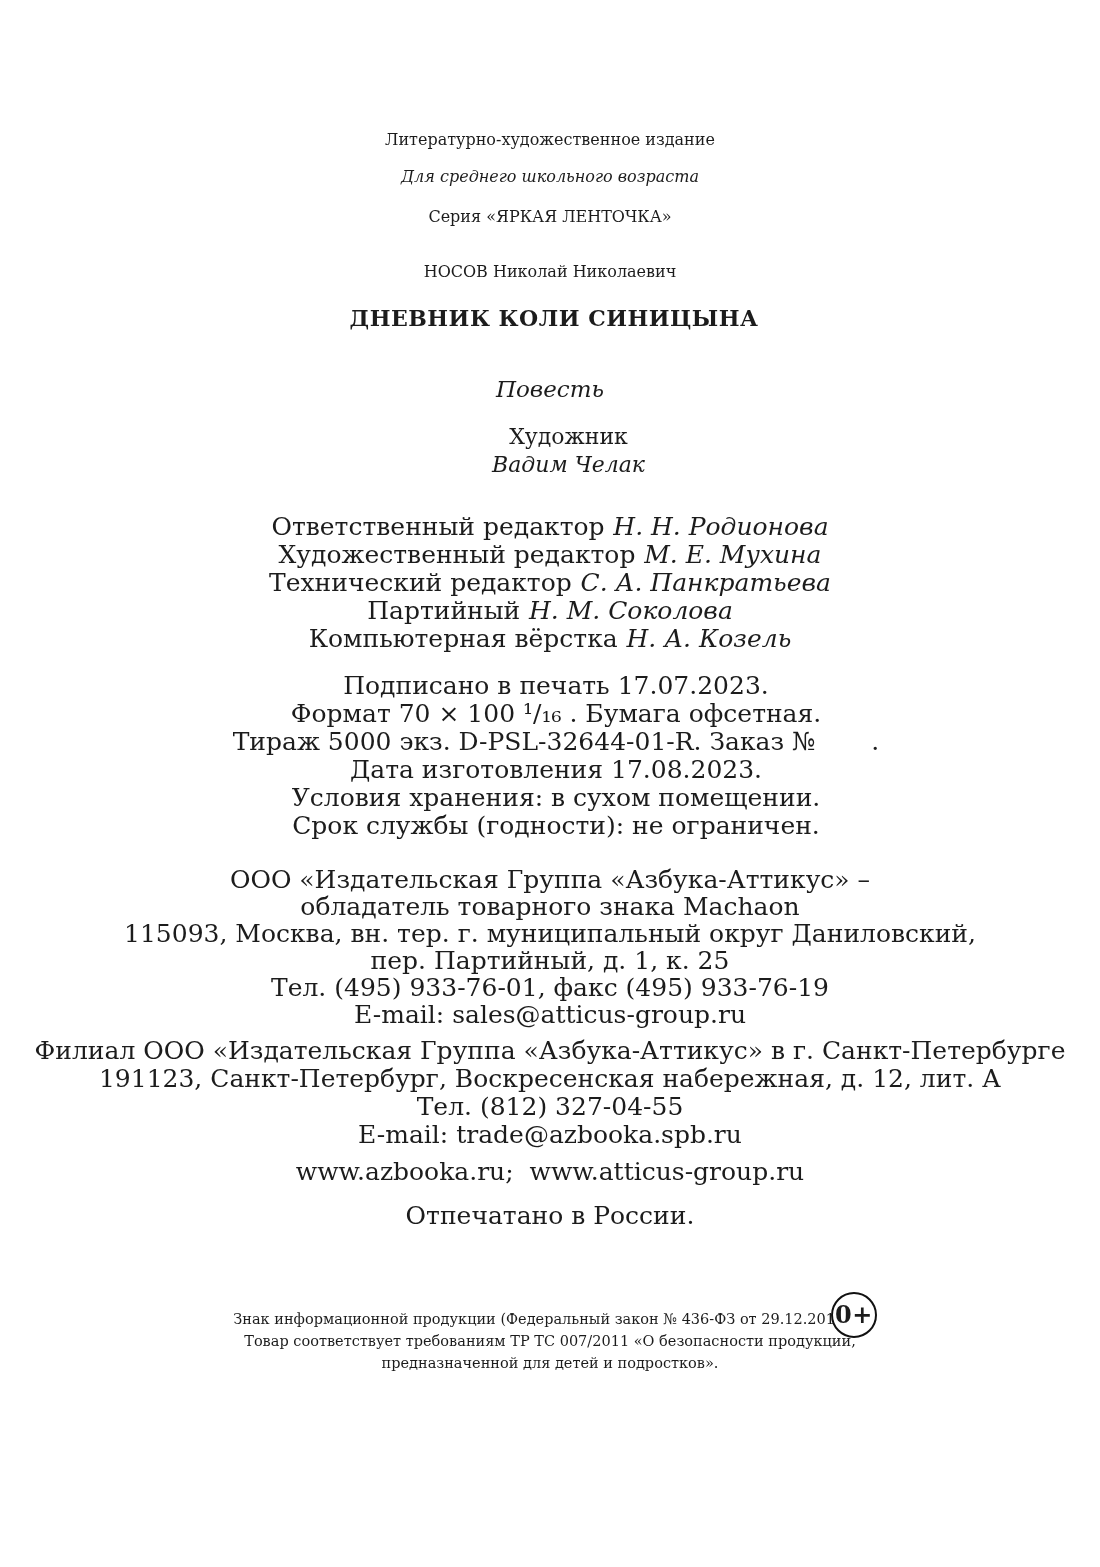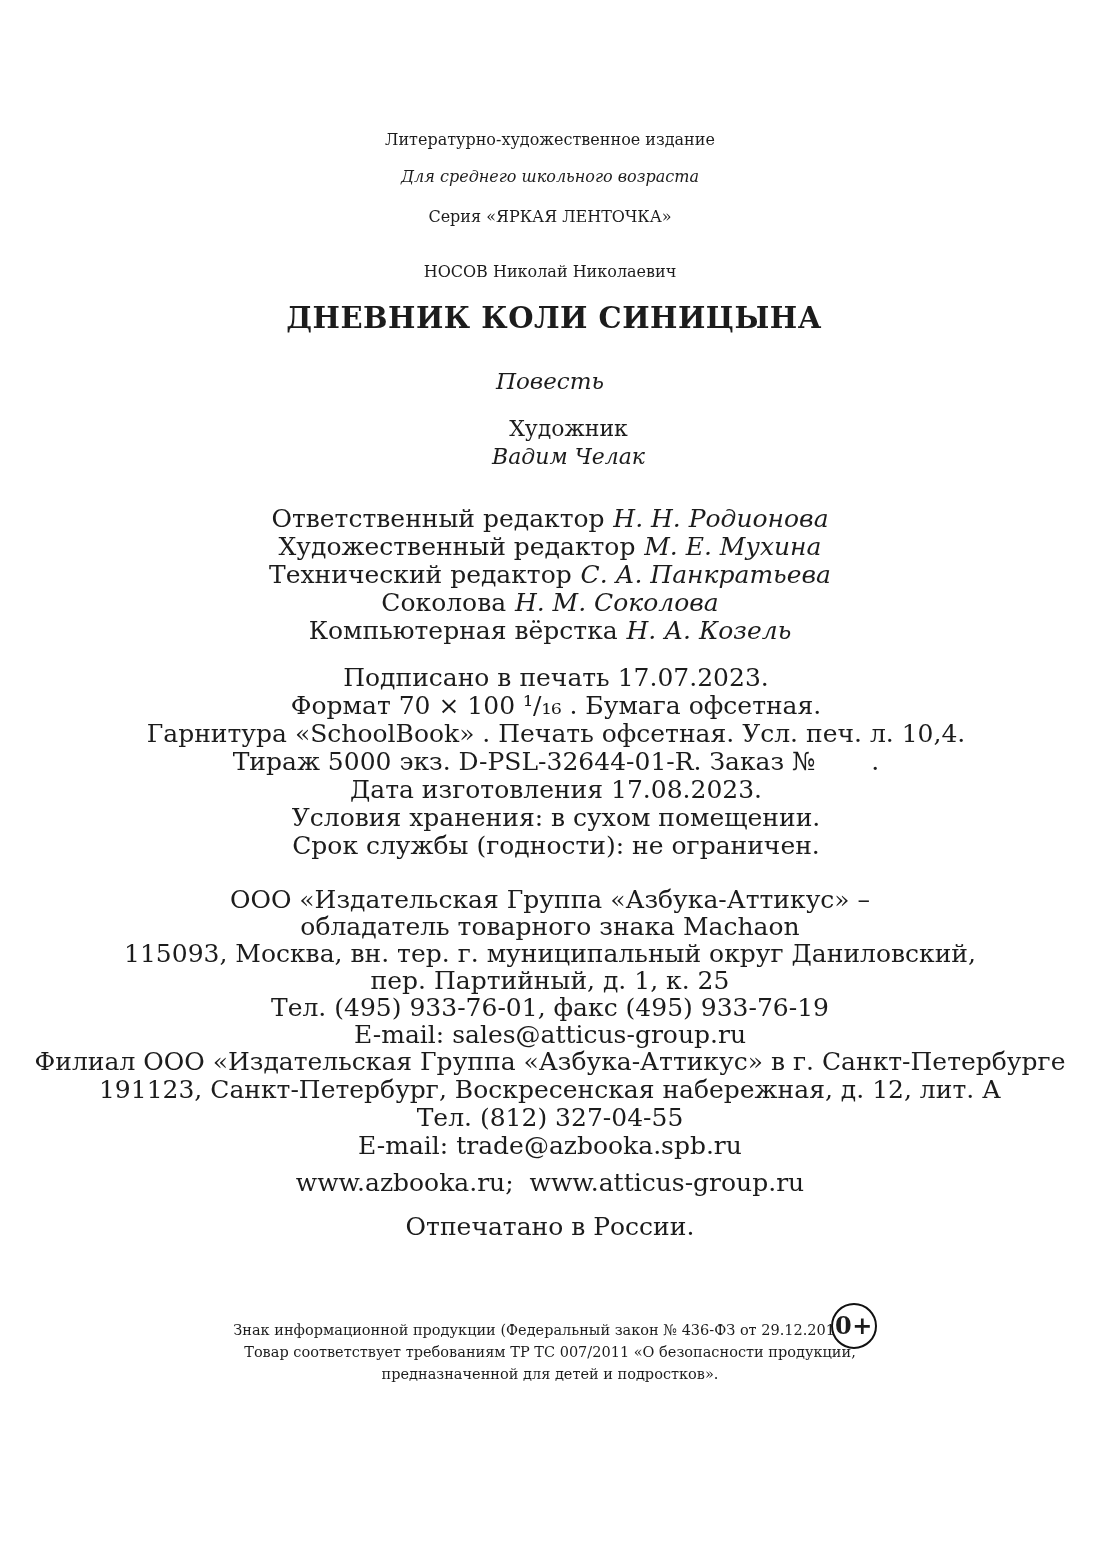--- a/index.html
+++ b/index.html
@@ -34,7 +34,7 @@
   .author-block { margin-top: 27px; }
   .book-title {
     margin-top: 12px;
-    font-size: 29px;
+    font-size: 22px;
     line-height: 40px;
     font-weight: bold;
     letter-spacing: 0.5px;

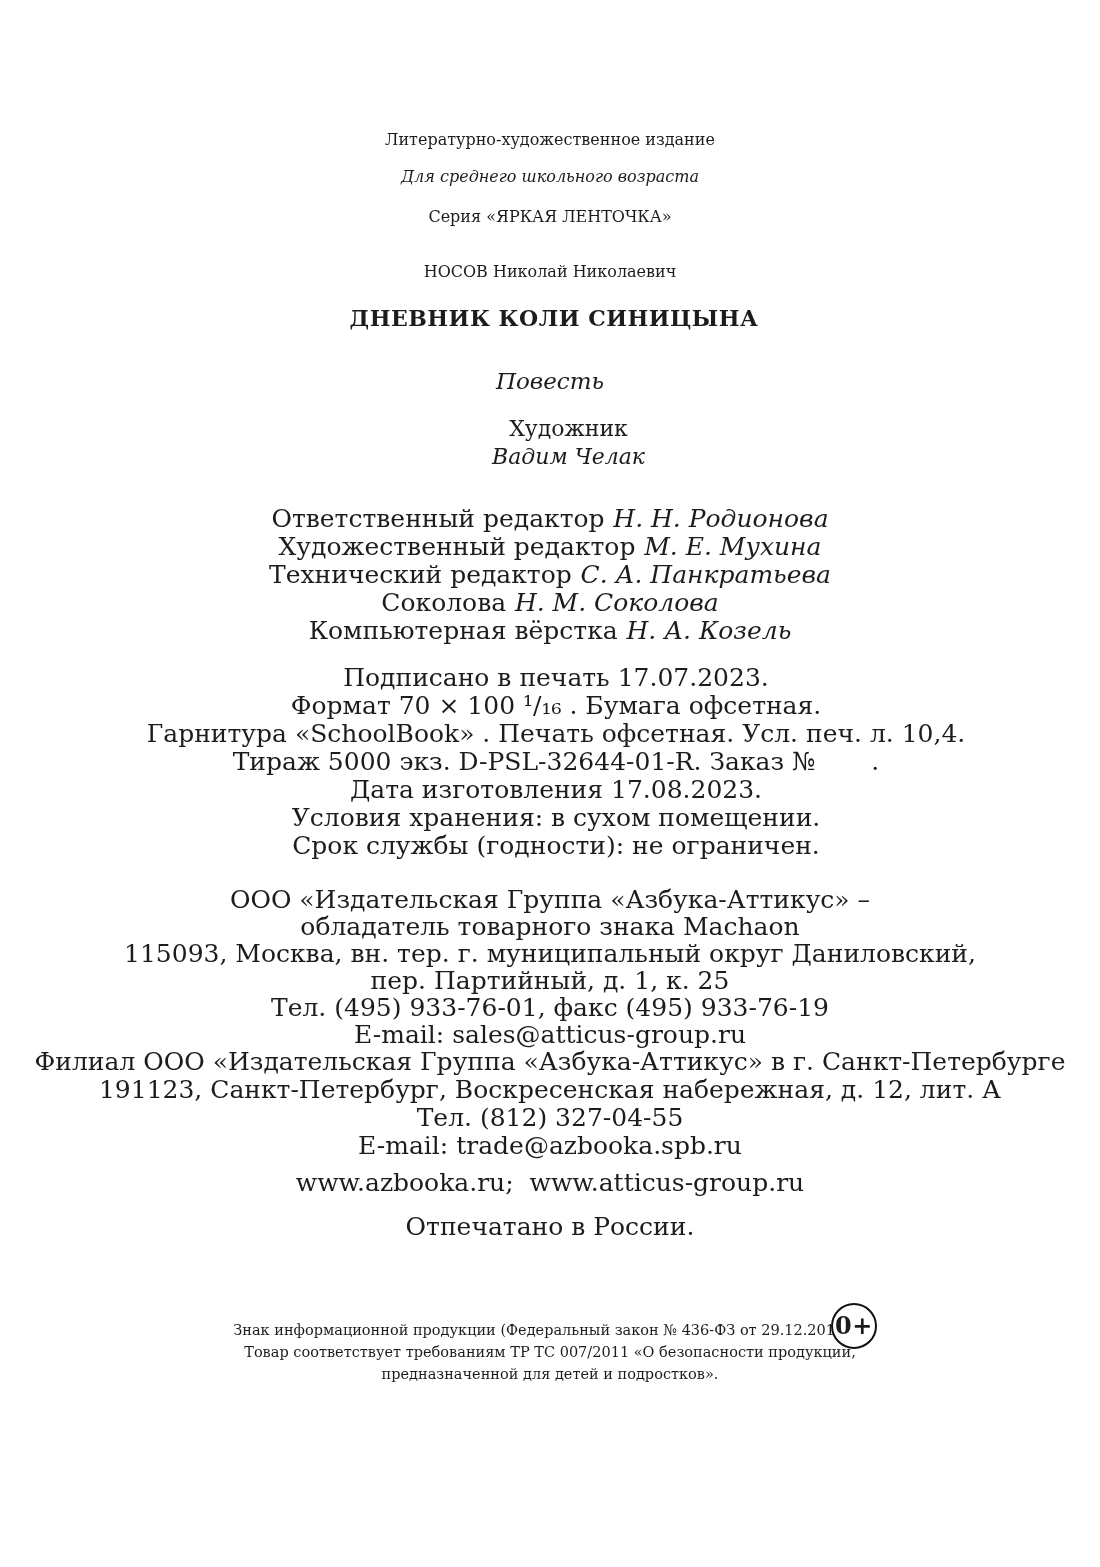--- a/index.html
+++ b/index.html
@@ -41,7 +41,7 @@
     margin-left: 8px;
   }
   .genre {
-    margin-top: 28px;
+    margin-top: 36px;
     font-size: 23px;
     line-height: 30px;
   }

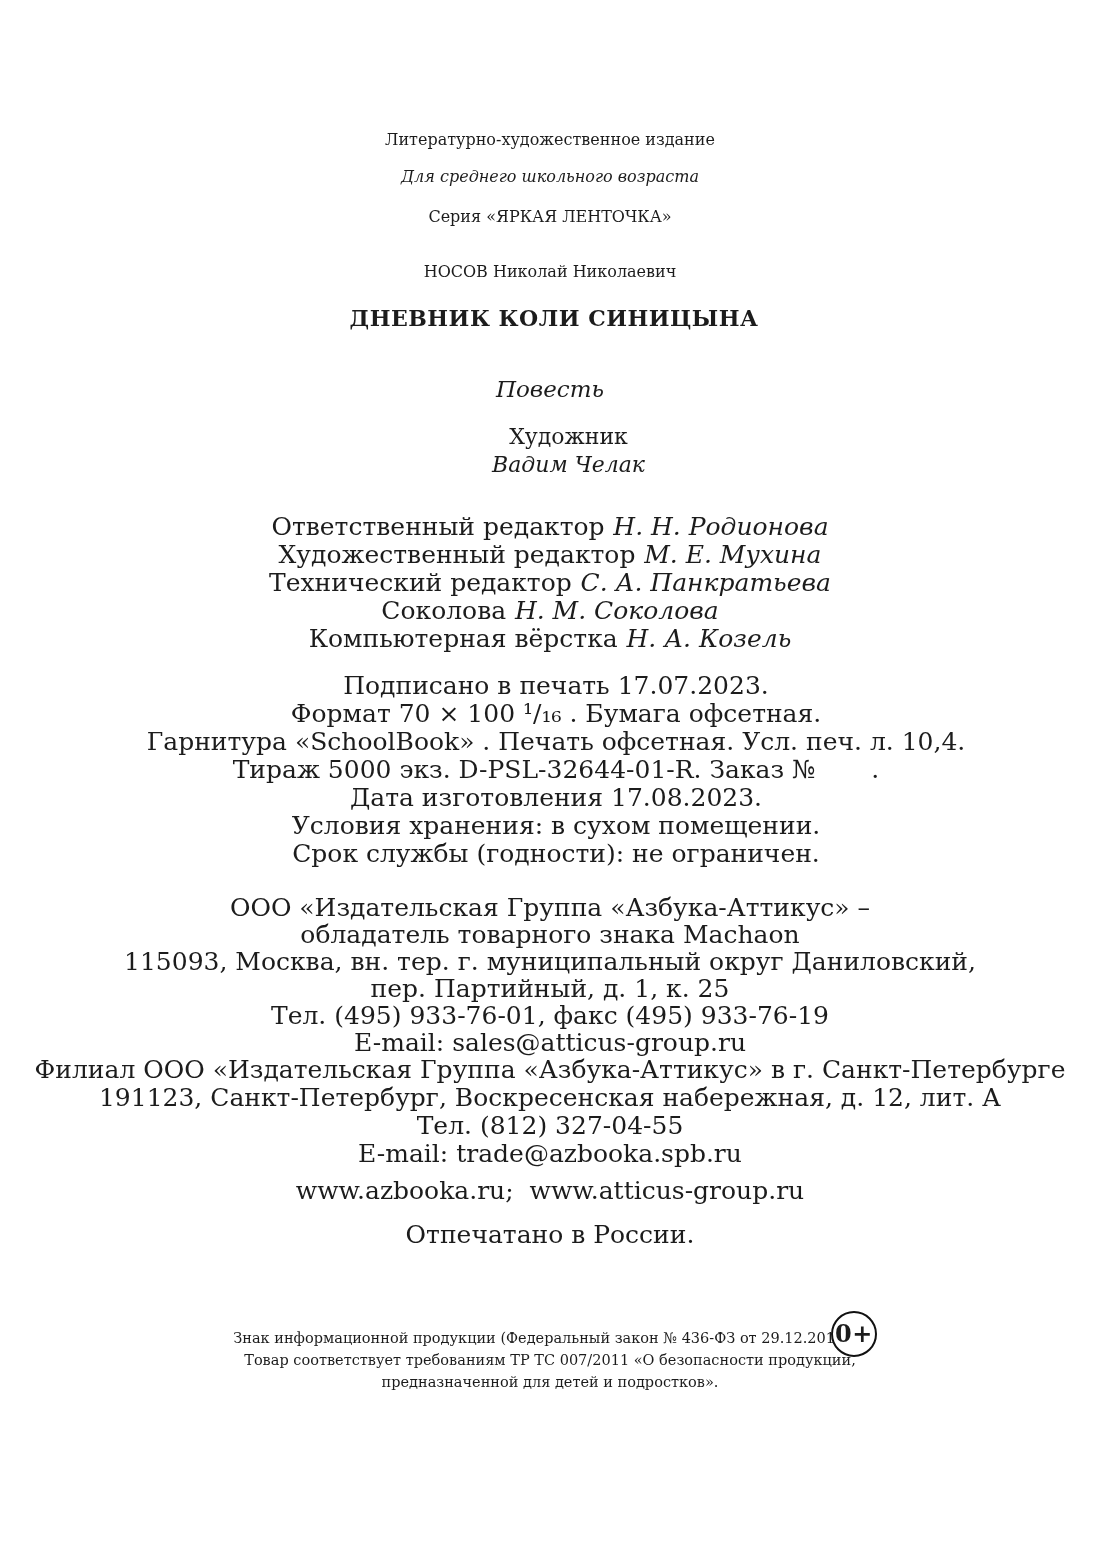--- a/index.html
+++ b/index.html
@@ -115,7 +115,7 @@
     <div class="line"><span>Ответственный редактор</span><span class="it name">Н. Н. Родионова</span></div>
     <div class="line"><span>Художественный редактор</span><span class="it name">М. Е. Мухина</span></div>
     <div class="line"><span>Технический редактор</span><span class="it name">С. А. Панкратьева</span></div>
-    <div class="line"><span>Соколова</span><span class="it name">Н. М. Соколова</span></div>
+    <div class="line"><span>Партийный</span><span class="it name">Н. М. Соколова</span></div>
     <div class="line"><span>Компьютерная вёрстка</span><span class="it name">Н. А. Козель</span></div>
   </div>
 

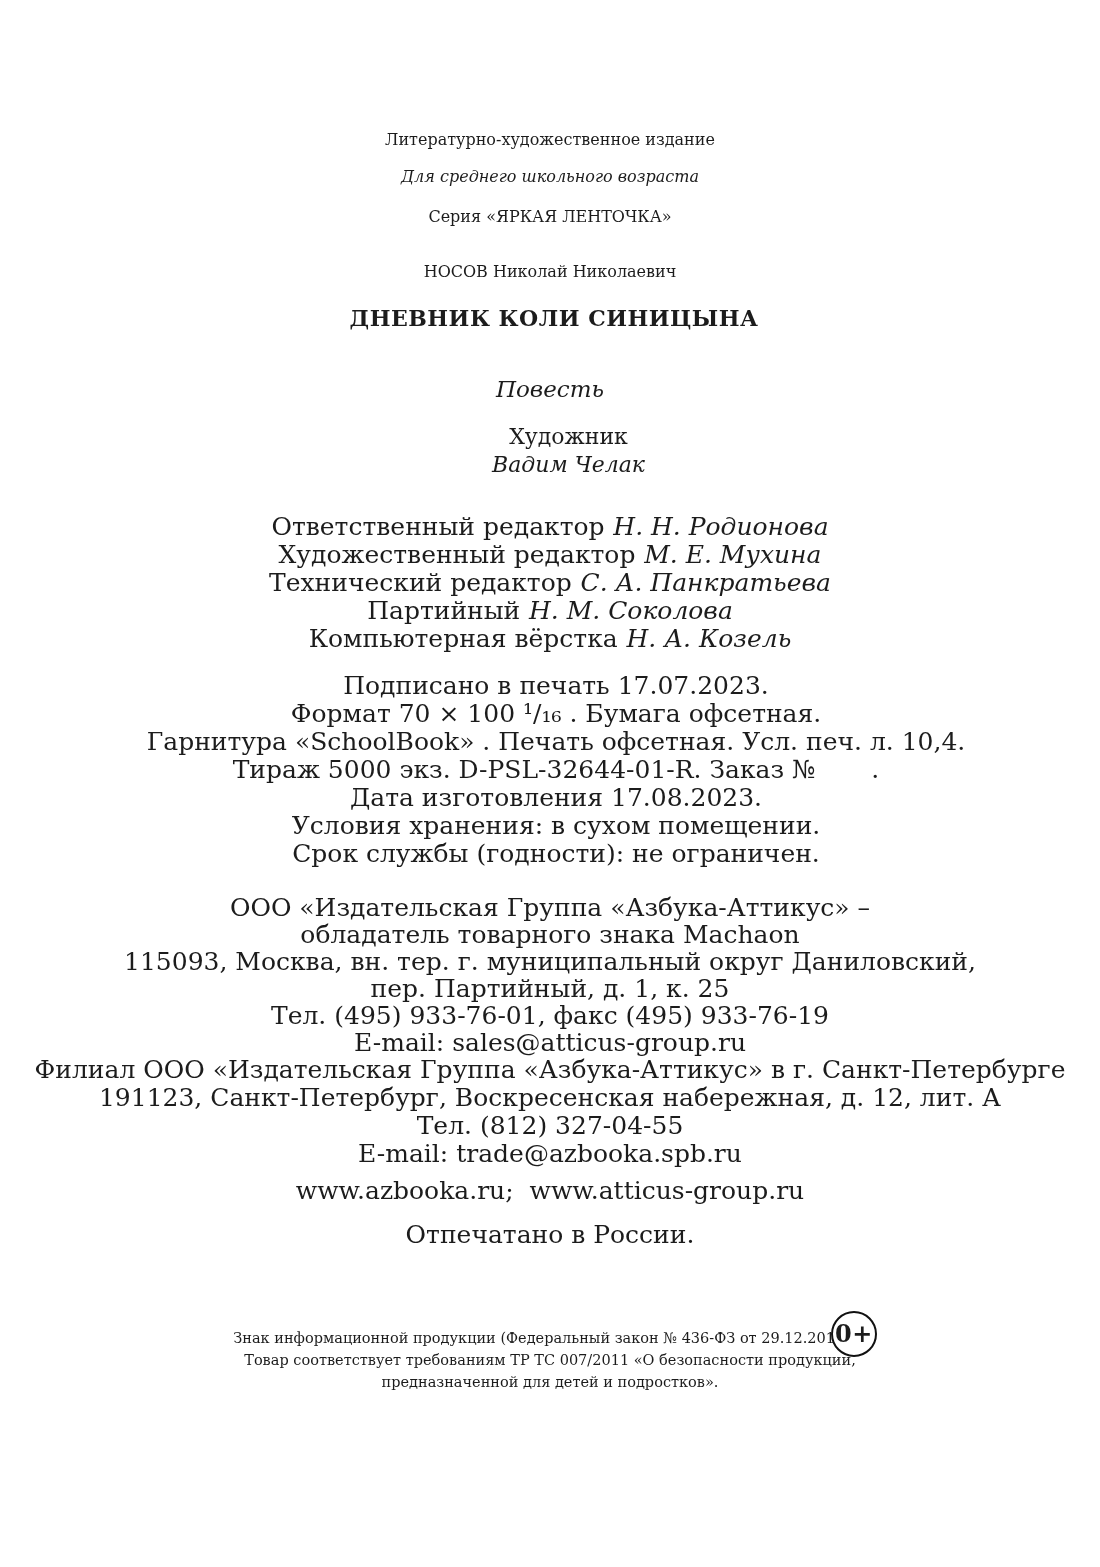--- a/index.html
+++ b/index.html
@@ -122,7 +122,6 @@
   <div class="print-block">
     <div class="line">Подписано в печать 17.07.2023.</div>
     <div class="line">Формат 70 × 100 ¹/₁₆ . Бумага офсетная.</div>
-    <div class="line">Гарнитура «SchoolBook» . Печать офсетная. Усл. печ. л. 10,4.</div>
     <div class="line">Тираж 5000 экз. D-PSL-32644-01-R. Заказ №&nbsp;&nbsp;&nbsp;&nbsp;&nbsp;&nbsp;&nbsp;.</div>
     <div class="line">Дата изготовления 17.08.2023.</div>
     <div class="line">Условия хранения: в сухом помещении.</div>

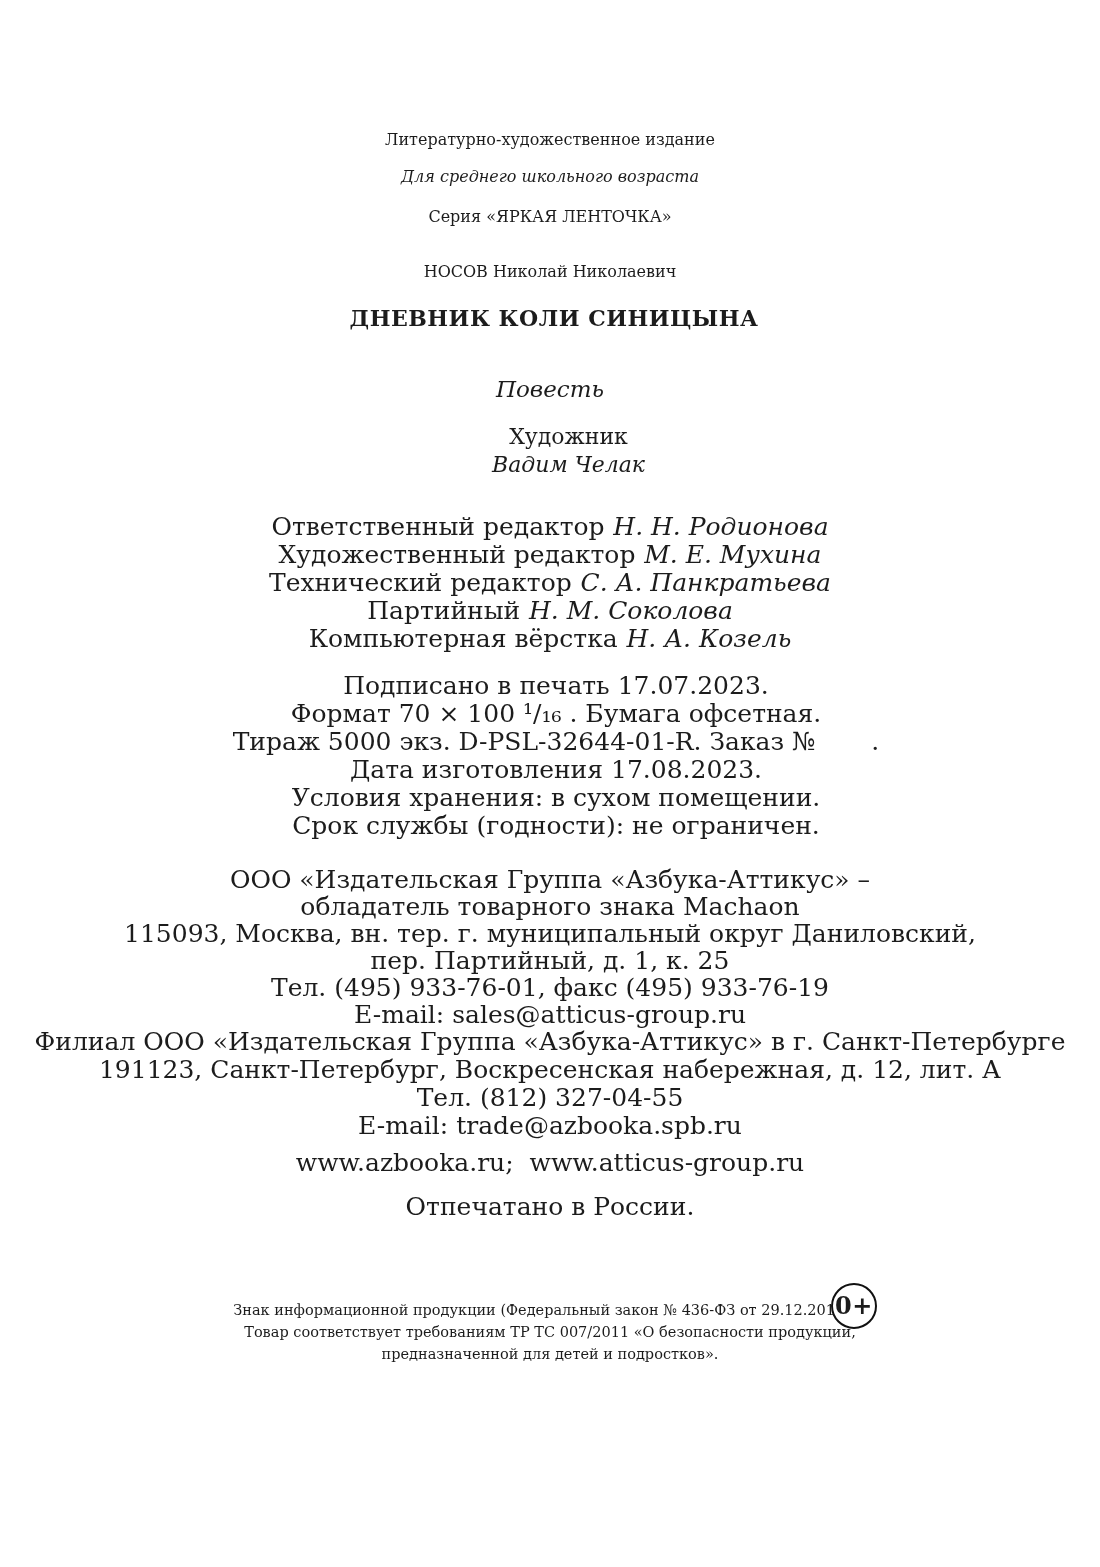--- a/index.html
+++ b/index.html
@@ -56,7 +56,7 @@
   .publisher-block { margin-top: 26px; }
   .publisher-block .line { line-height: 27px; }
 
-  .branch-block { }
+  .branch-block { margin-top: 9px; }
 
   .websites { margin-top: 9px; }
   .printed-in { margin-top: 16px; }

